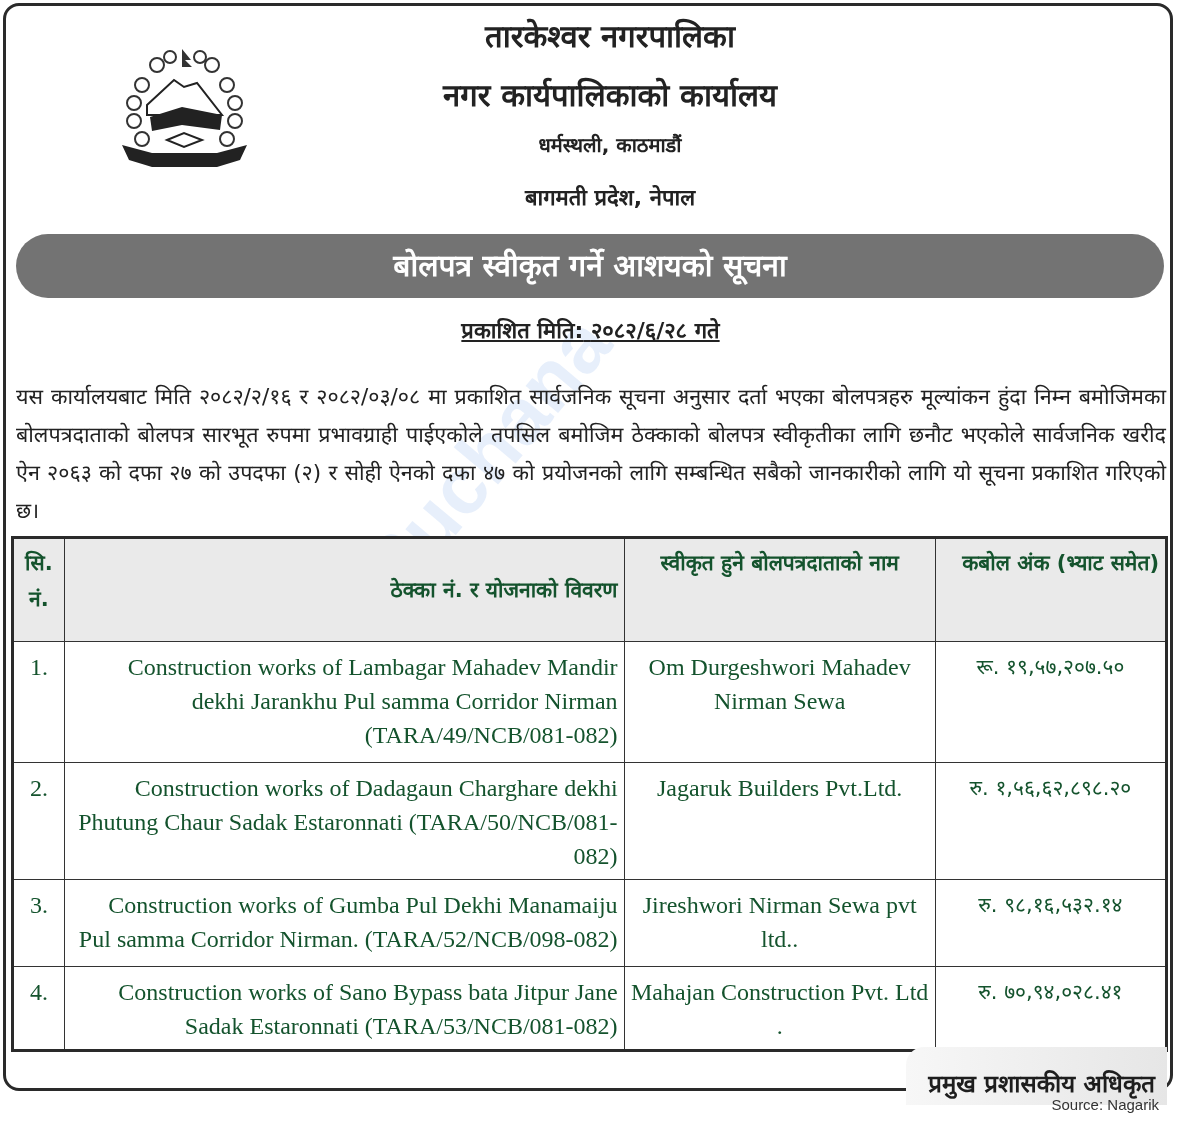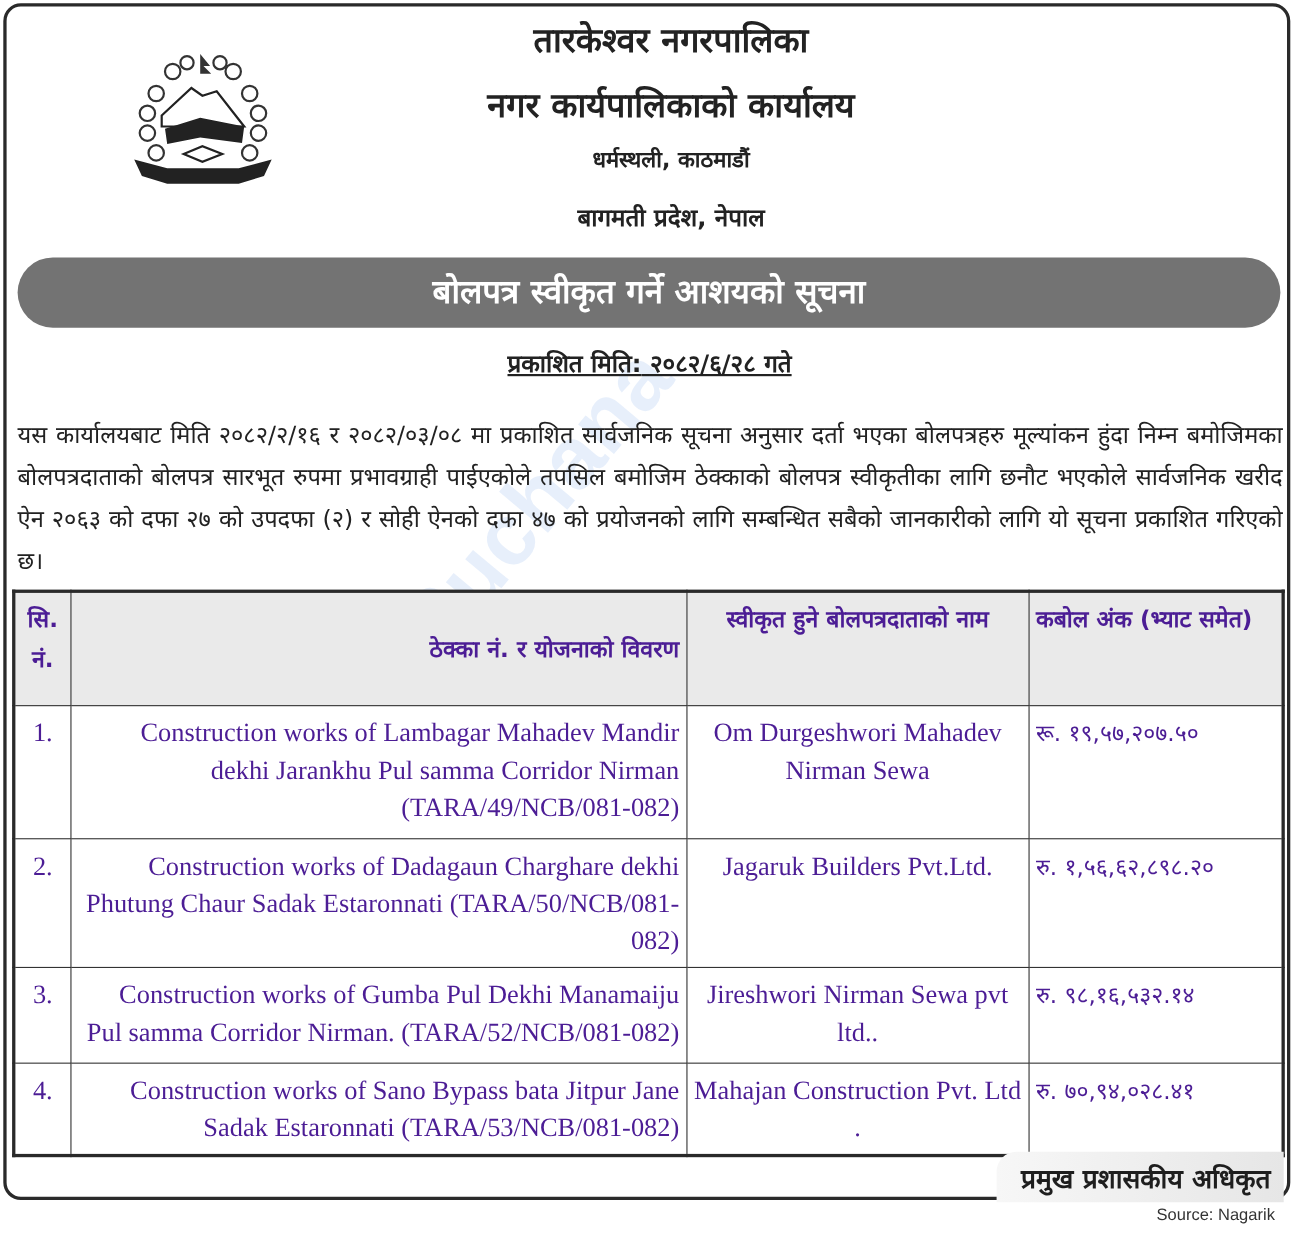--- a/index.html
+++ b/index.html
@@ -26,7 +26,7 @@
     }
     table.tbl {
       position: absolute; left: 11px; top: 536px; width: 1157px;
-      border-collapse: collapse; font-family: "Liberation Serif", serif; font-size: 24px; color: #4c1d95;
+      border-collapse: collapse; font-family: "Liberation Serif", serif; font-size: 24px; color: #14532d;
       border: 3px solid #2a2a2a;
     }
     .tbl th, .tbl td { border: 1.5px solid #333; vertical-align: top; }

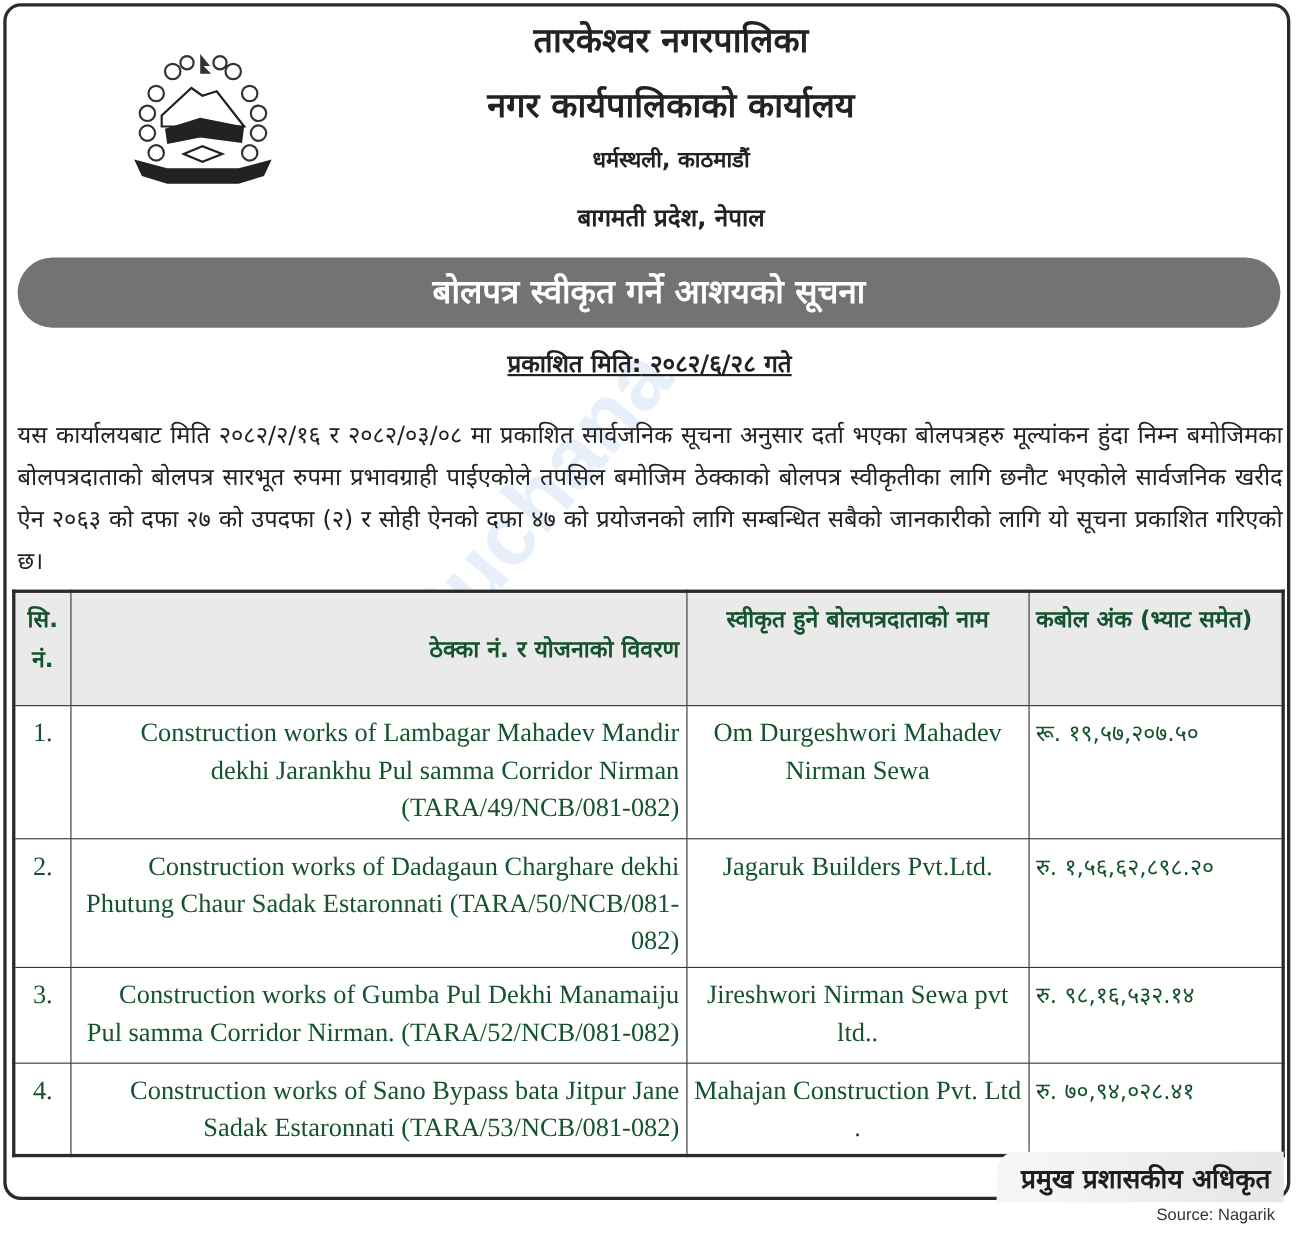--- a/index.html
+++ b/index.html
@@ -99,7 +99,7 @@
       <th class="c1">सि. नं.</th>
       <th class="c2" style="vertical-align:middle;">ठेक्का नं. र योजनाको विवरण</th>
       <th class="c3">स्वीकृत हुने बोलपत्रदाताको नाम</th>
-      <th class="c4" style="text-align:left;">कबोल अंक (भ्याट समेत)</th>
+      <th class="c4" style="text-align:right;">कबोल अंक (भ्याट समेत)</th>
     </tr>
   </thead>
   <tbody>

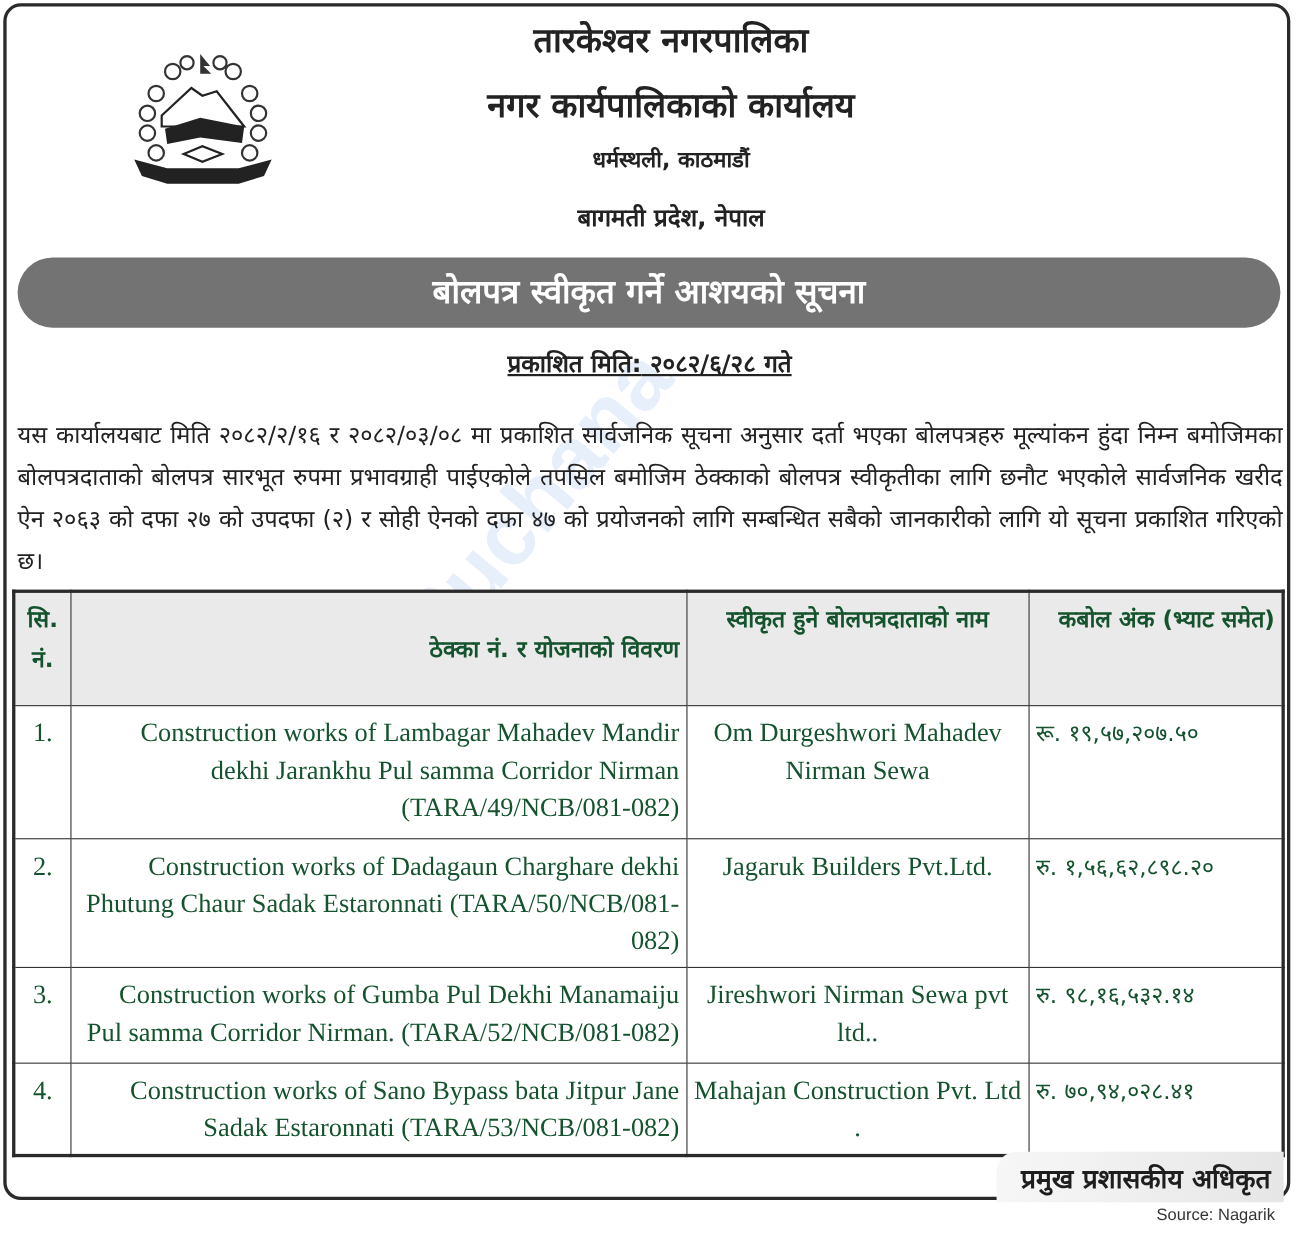--- a/index.html
+++ b/index.html
@@ -35,7 +35,7 @@
     .c1 { width: 34px; text-align: center; }
     .c2 { width: 505px; text-align: right; }
     .c3 { width: 275px; text-align: center; }
-    .c4 { width: 200px; text-align: left; font-family: "DejaVu Sans", sans-serif; font-size: 21px; }
+    .c4 { width: 200px; text-align: center; font-family: "DejaVu Sans", sans-serif; font-size: 21px; }
     .r1 td { height: 108px; }
     .r2 td { height: 104px; }
     .r3 td { height: 74px; }

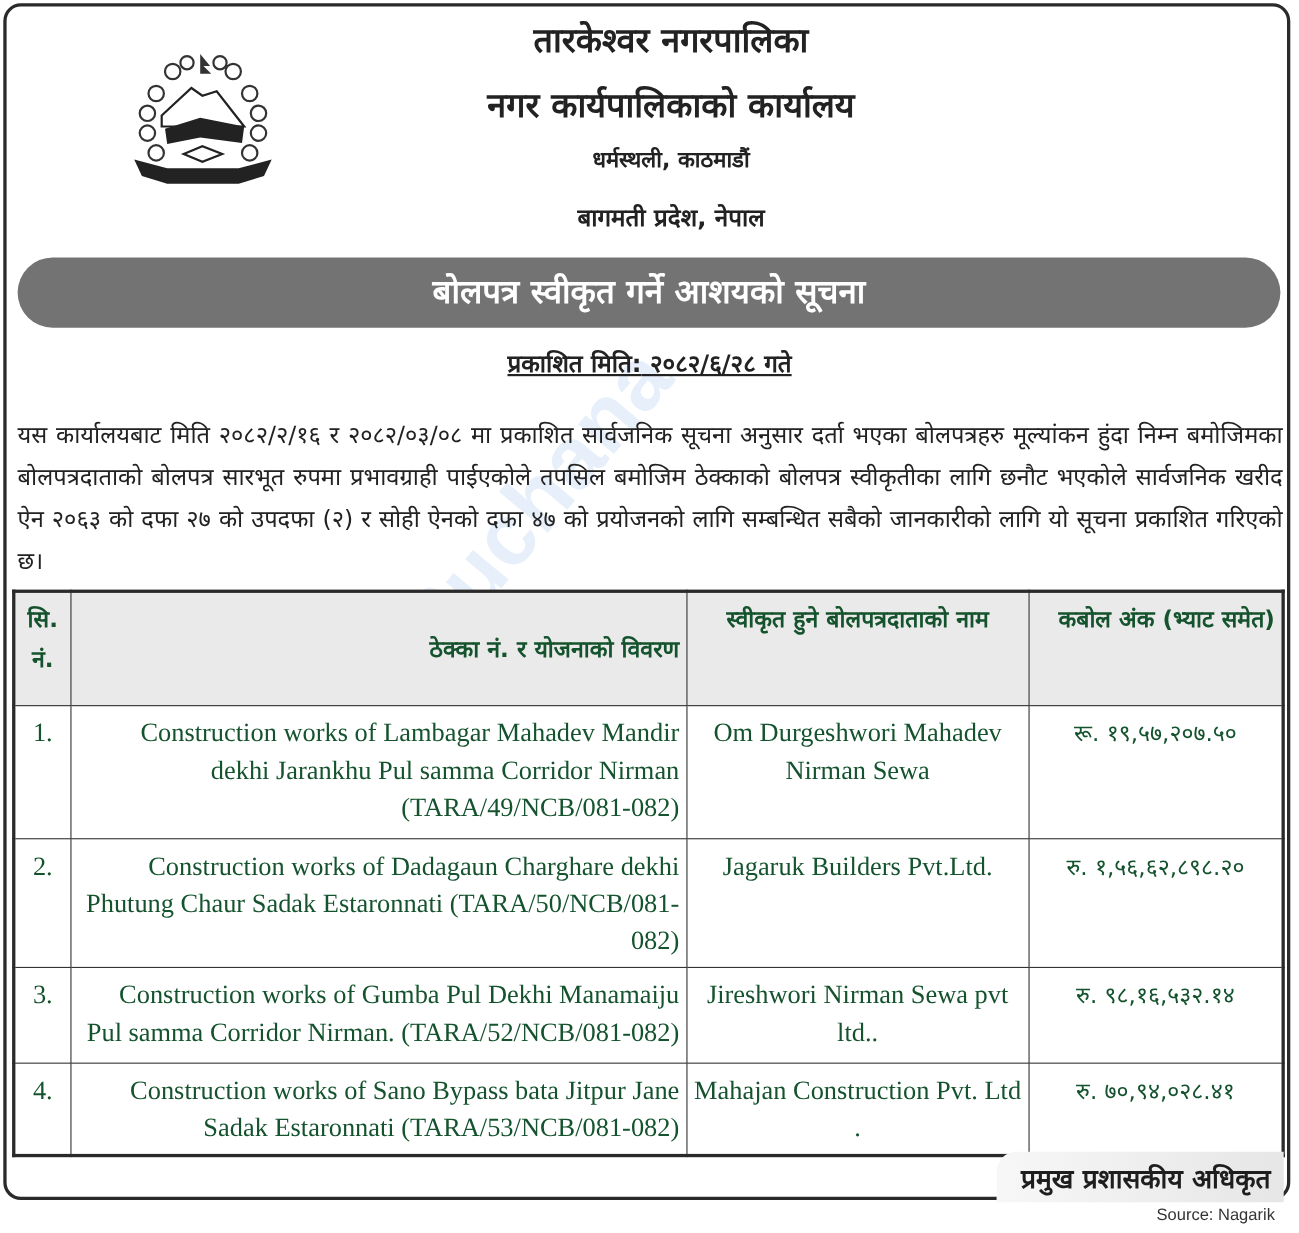--- a/index.html
+++ b/index.html
@@ -117,7 +117,7 @@
     </tr>
     <tr class="r3">
       <td class="c1">3.</td>
-      <td class="c2">Construction works of Gumba Pul Dekhi Manamaiju Pul samma Corridor Nirman. (TARA/52/NCB/081-082)</td>
+      <td class="c2">Construction works of Gumba Pul Dekhi Manamaiju Pul samma Corridor Nirman. (TARA/52/NCB/098-082)</td>
       <td class="c3">Jireshwori Nirman Sewa pvt ltd..</td>
       <td class="c4">रु.  ९८,१६,५३२.१४</td>
     </tr>

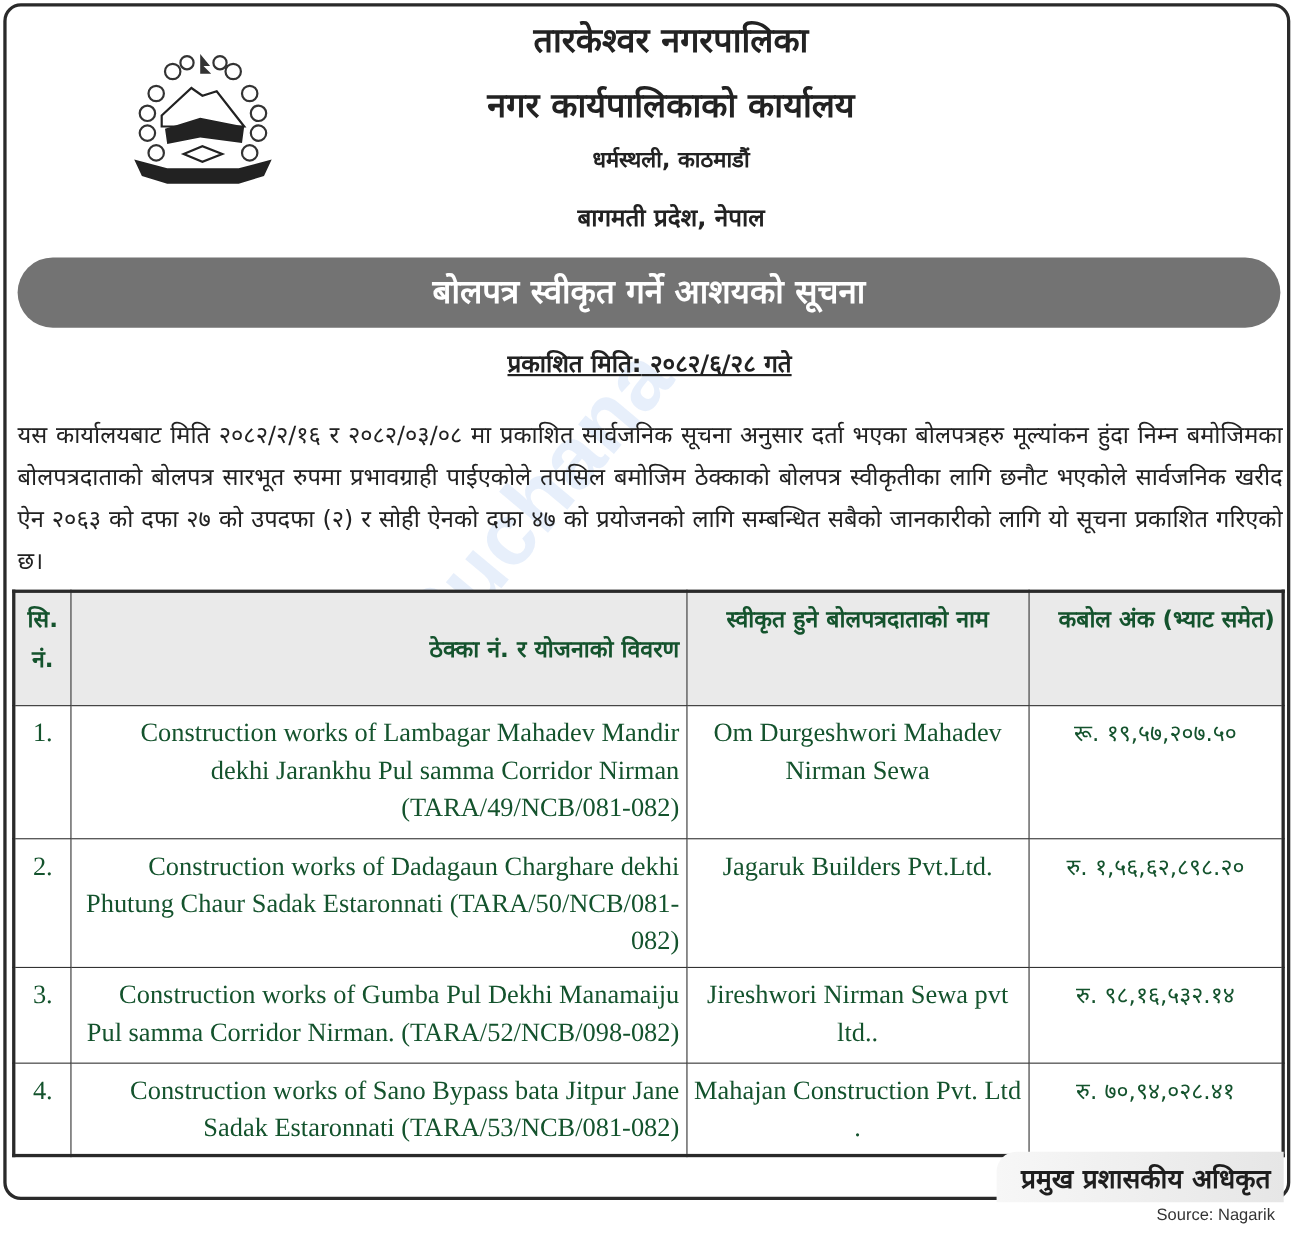--- a/index.html
+++ b/index.html
@@ -41,7 +41,7 @@
     .r3 td { height: 74px; }
     .r4 td { height: 70px; }
     .signature {
-      position: absolute; right: 14px; top: 1047px; height: 42px; padding: 4px 12px 0 22px;
+      position: absolute; right: 14px; top: 1047px; height: 42px; padding: 16px 12px 0 22px;
       background: linear-gradient(to right, #f7f7f7, #e6e6e6); border-radius: 18px 0 0 0;
       font-size: 24px; font-weight: bold; line-height: 42px; color: #1e1e1e;
     }

